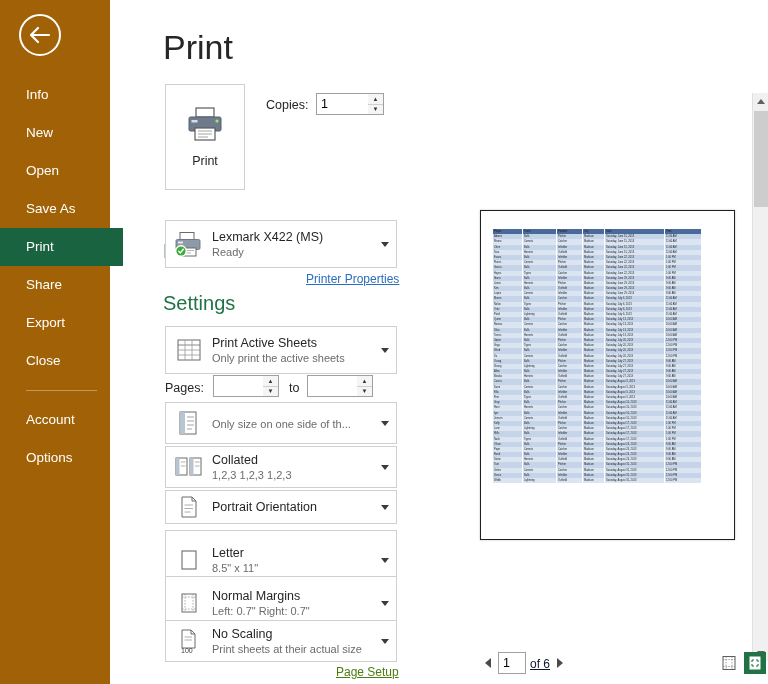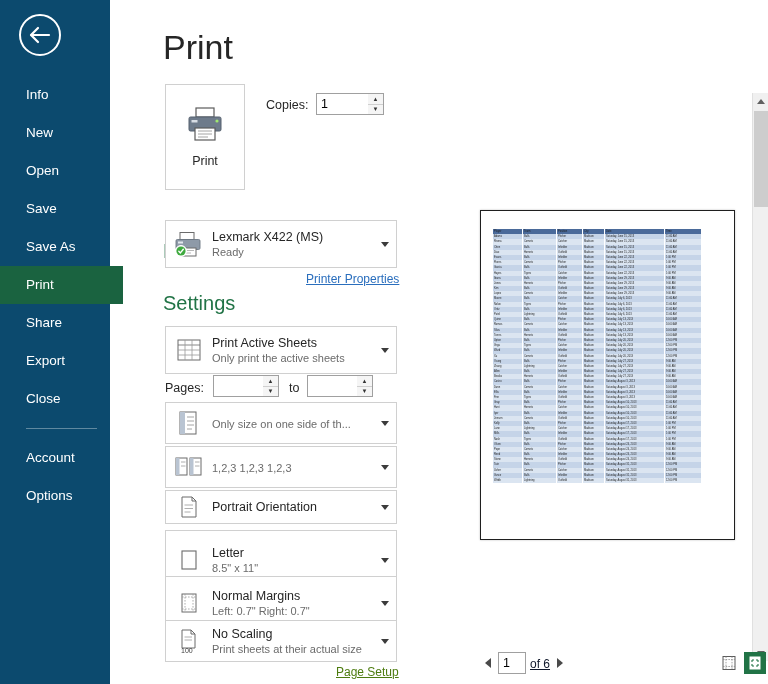--- a/index.html
+++ b/index.html
@@ -69,7 +69,7 @@
   
   .leftnav {
     position: absolute; left: 0; top: 0; width: 110px; height: 684px;
-    background: #0c4a6e;
+    background: #a16207;
     color: #ffffff;
   }
   .backbtn {

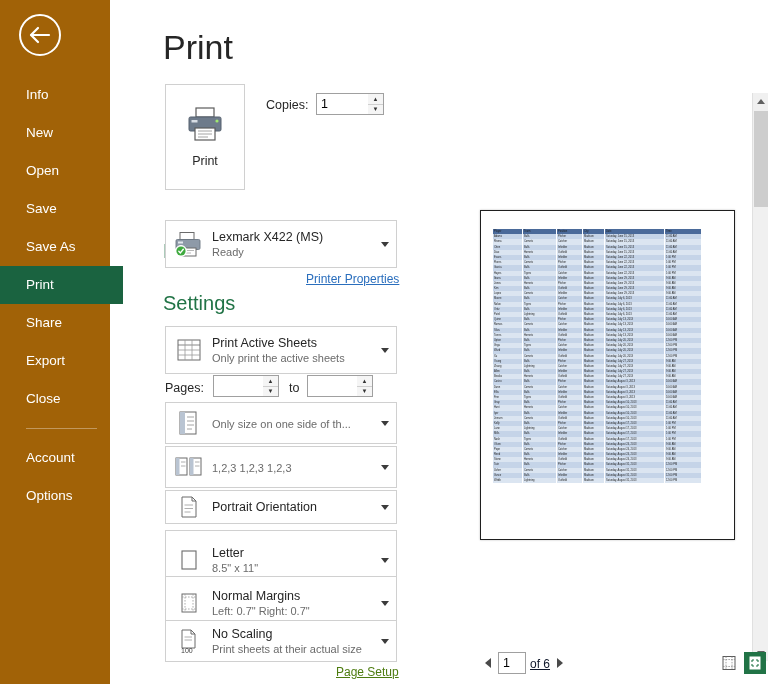--- a/index.html
+++ b/index.html
@@ -337,7 +337,6 @@
       <div class="navitem">Info</div>
       <div class="navitem">New</div>
       <div class="navitem">Open</div>
-      <div class="navitem">Save</div>
       <div class="navitem">Save As</div>
       <div class="navitem active">Print</div>
       <div class="navitem">Share</div>

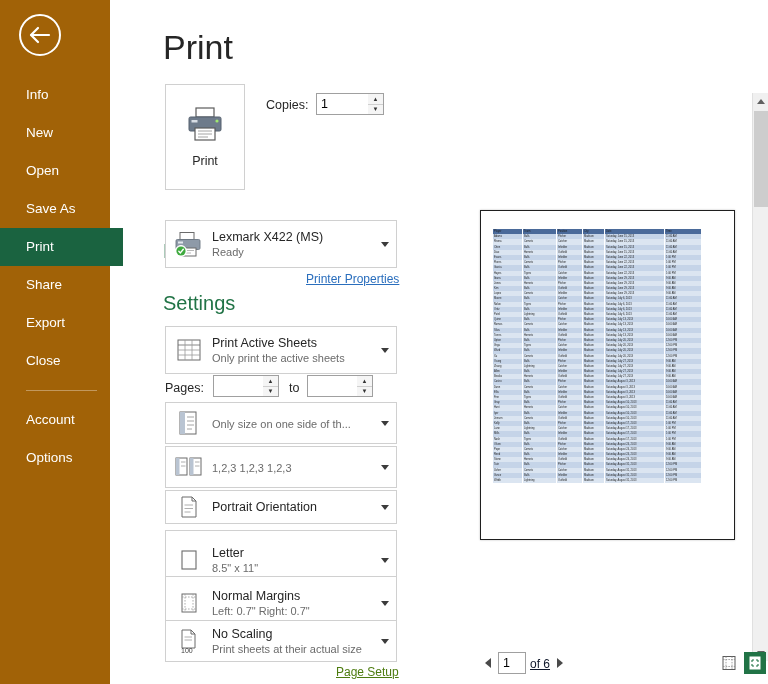--- a/index.html
+++ b/index.html
@@ -471,6 +471,7 @@
         </svg>
       </div>
       <div class="txt">
+        <div class="t1">Collated</div>
         <div class="t2">1,2,3   1,2,3   1,2,3</div>
       </div>
       <div class="arrow">

